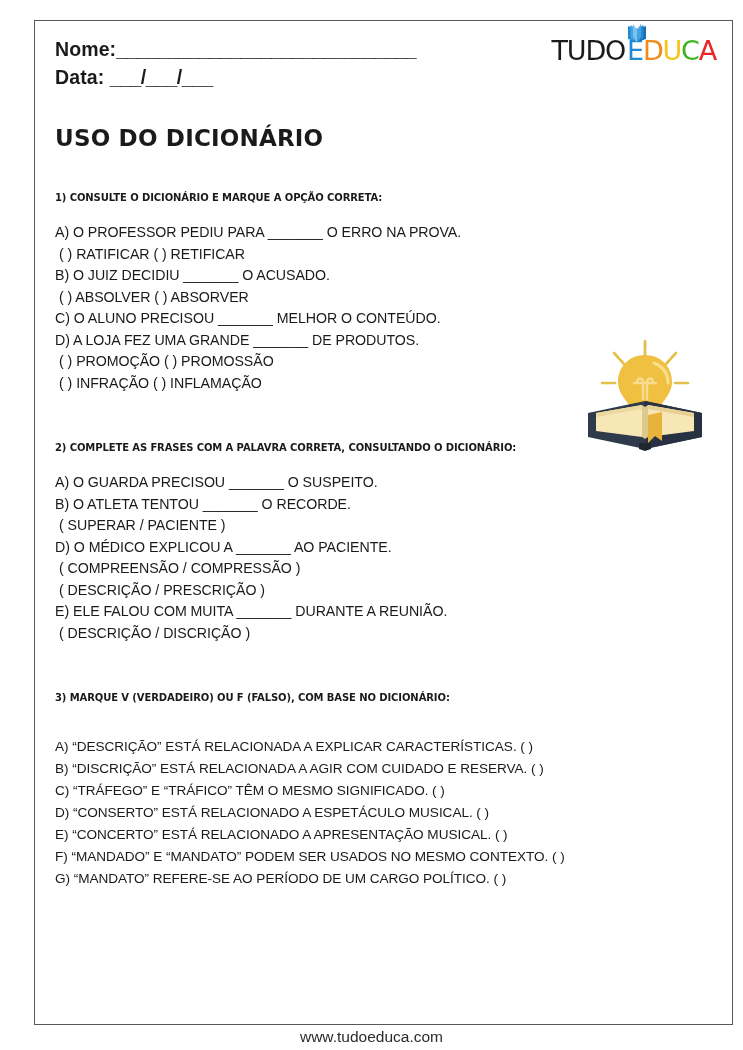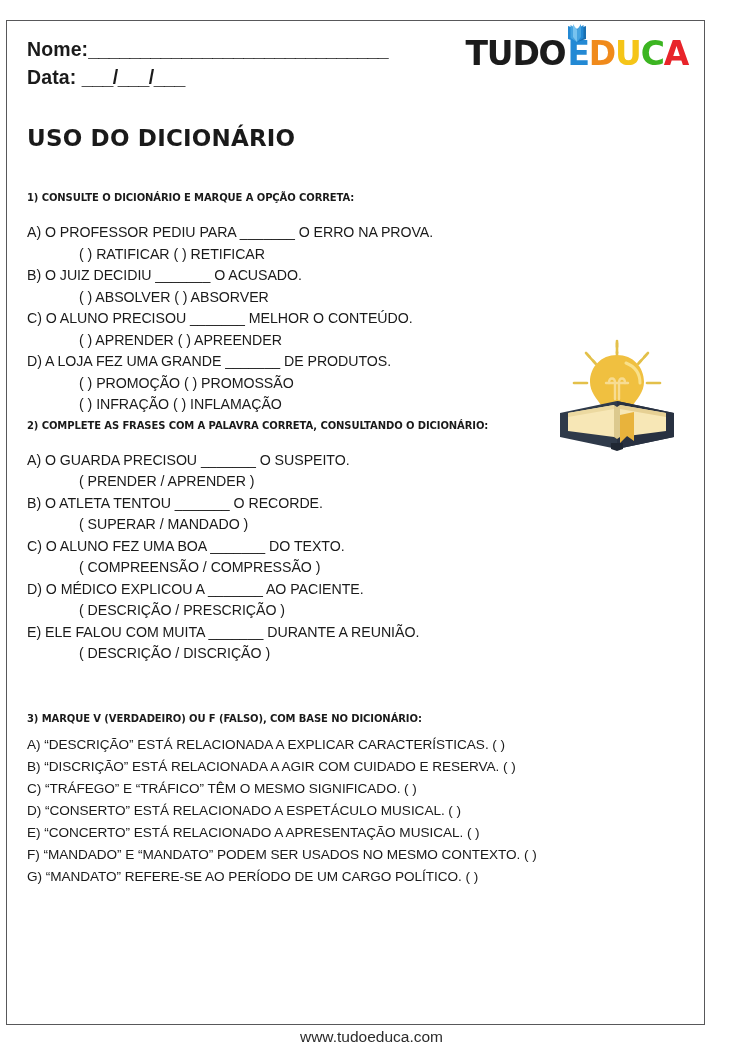--- a/index.html
+++ b/index.html
@@ -19,7 +19,7 @@
 
   .page {
     position: absolute;
-    left: 6px;
+    left: 34px;
     top: 20px;
     width: 699px;
     height: 1005px;

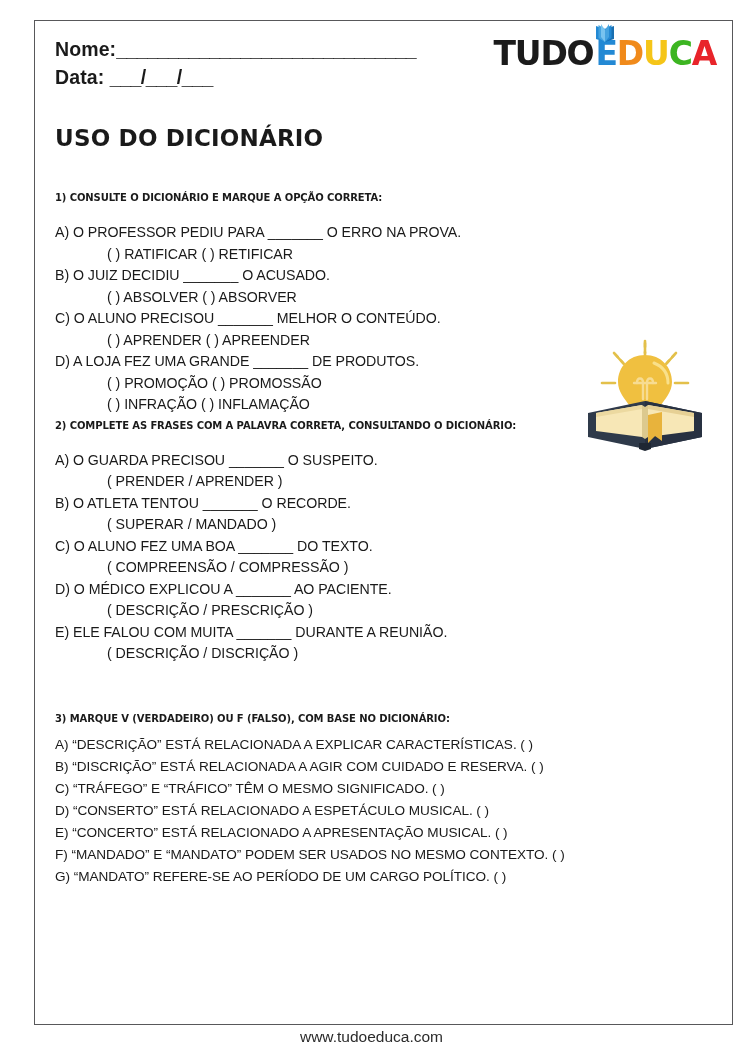--- a/index.html
+++ b/index.html
@@ -55,8 +55,8 @@
     position: absolute;
     right: -4px;
     top: 2px;
-    font-size: 33px;
-    font-weight: bold;
+    font-size: 27px;
+    font-weight: normal;
     letter-spacing: -1.2px;
     line-height: 1;
     white-space: nowrap;

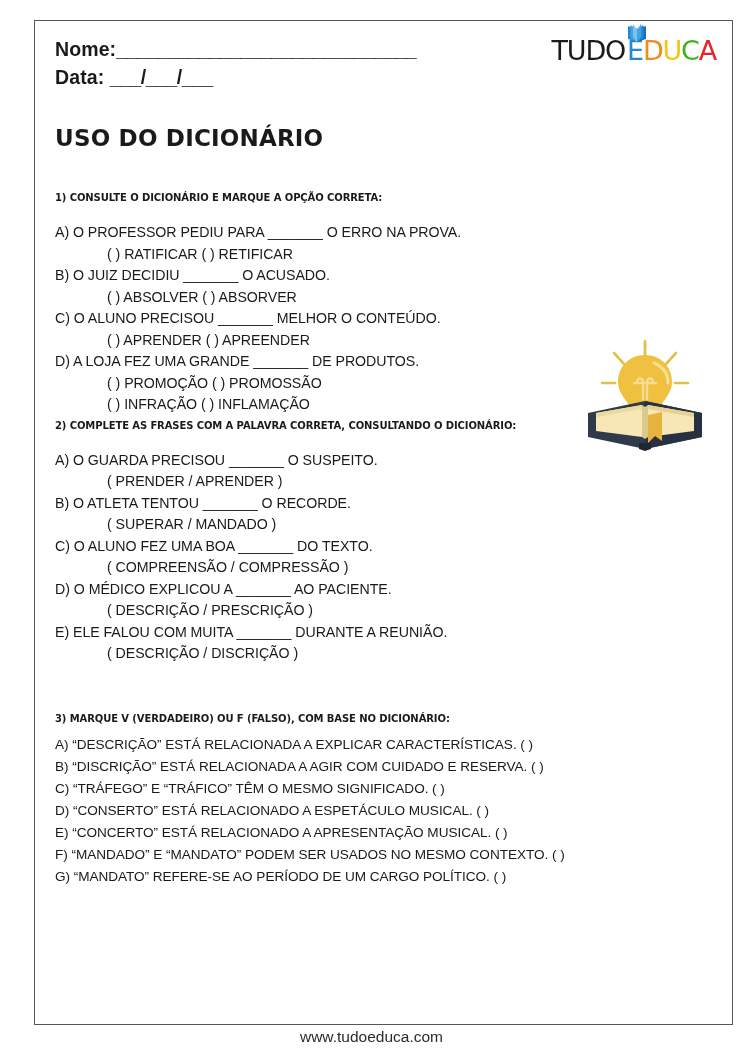--- a/index.html
+++ b/index.html
@@ -111,7 +111,7 @@
     letter-spacing: -0.05px;
   }
   .q-body .line { white-space: nowrap; }
-  .q-body .opt { padding-left: 4px; margin-left: 48px; }
+  .q-body .opt { padding-left: 4px; }
   .q3 .q-body { margin-top: 5px; line-height: 22px; font-size: 13.6px; }
 
   

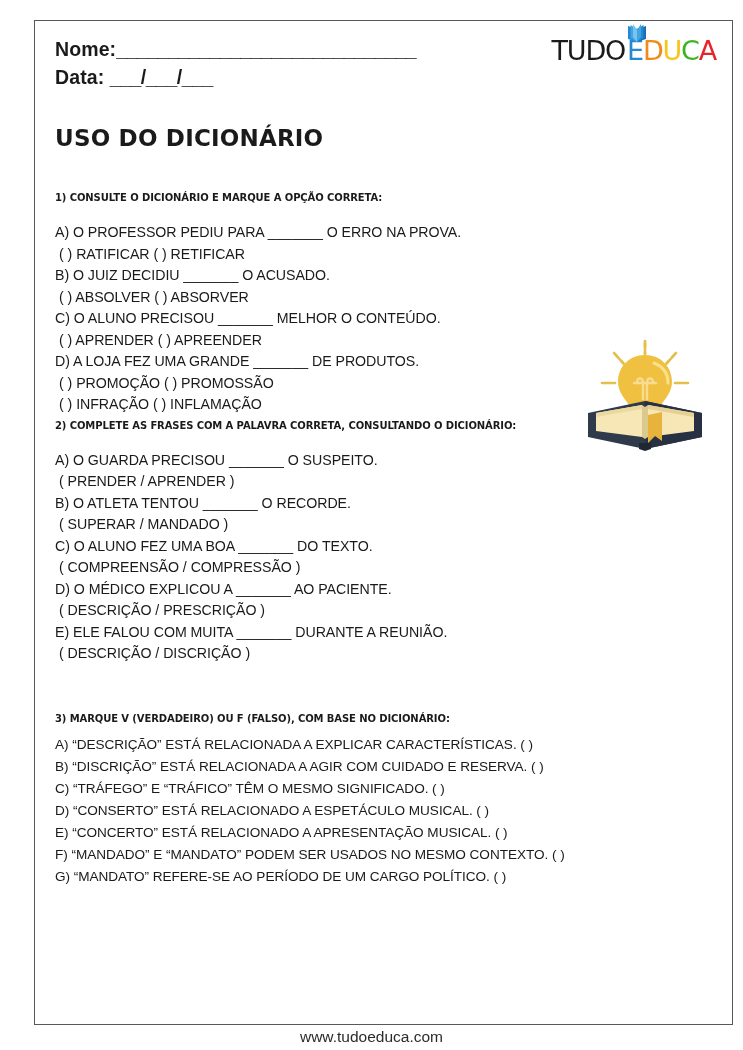--- a/index.html
+++ b/index.html
@@ -170,7 +170,6 @@
         <div class="line">B) O JUIZ DECIDIU _______ O ACUSADO.</div>
         <div class="line opt">( ) ABSOLVER ( ) ABSORVER</div>
         <div class="line">C) O ALUNO PRECISOU _______ MELHOR O CONTEÚDO.</div>
-        <div class="line opt">( ) APRENDER ( ) APREENDER</div>
         <div class="line">D) A LOJA FEZ UMA GRANDE _______ DE PRODUTOS.</div>
         <div class="line opt">( ) PROMOÇÃO ( ) PROMOSSÃO</div>
         <div class="line opt">( ) INFRAÇÃO ( ) INFLAMAÇÃO</div>

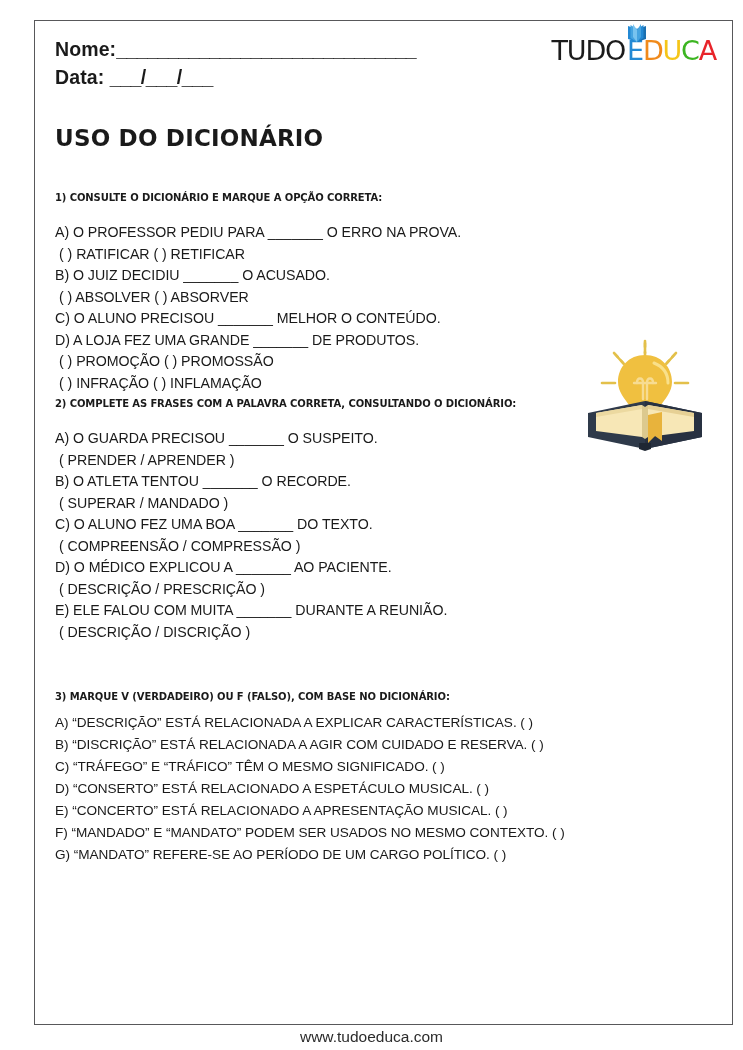--- a/index.html
+++ b/index.html
@@ -101,7 +101,7 @@
     letter-spacing: -0.1px;
   }
   .q1-head { margin-top: 37px; }
-  .q2-head { }
+  .q2-head { margin-top: 44px; }
   .q3-head { margin-top: 44px; }
 
   .q-body {

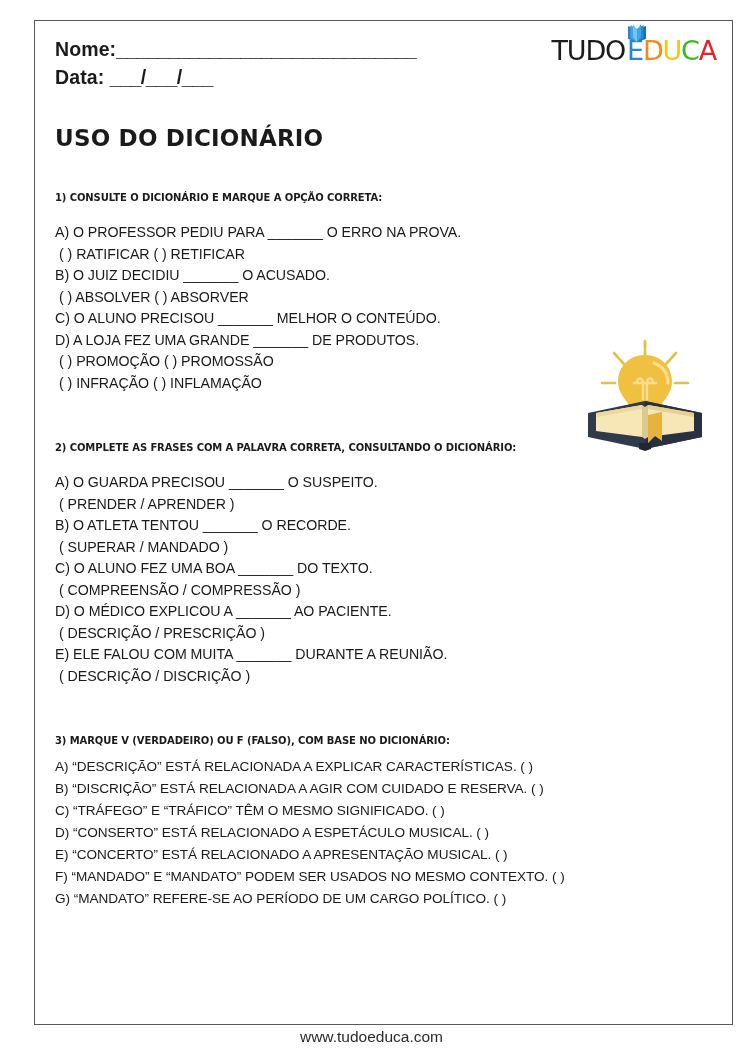--- a/index.html
+++ b/index.html
@@ -226,7 +226,6 @@
       <div class="q-head q2-head">2) COMPLETE AS FRASES COM A PALAVRA CORRETA, CONSULTANDO O DICIONÁRIO:</div>
       <div class="q-body">
         <div class="line">A) O GUARDA PRECISOU _______ O SUSPEITO.</div>
-        <div class="line opt">( PRENDER / APRENDER )</div>
         <div class="line">B) O ATLETA TENTOU _______ O RECORDE.</div>
         <div class="line opt">( SUPERAR / MANDADO )</div>
         <div class="line">C) O ALUNO FEZ UMA BOA _______ DO TEXTO.</div>

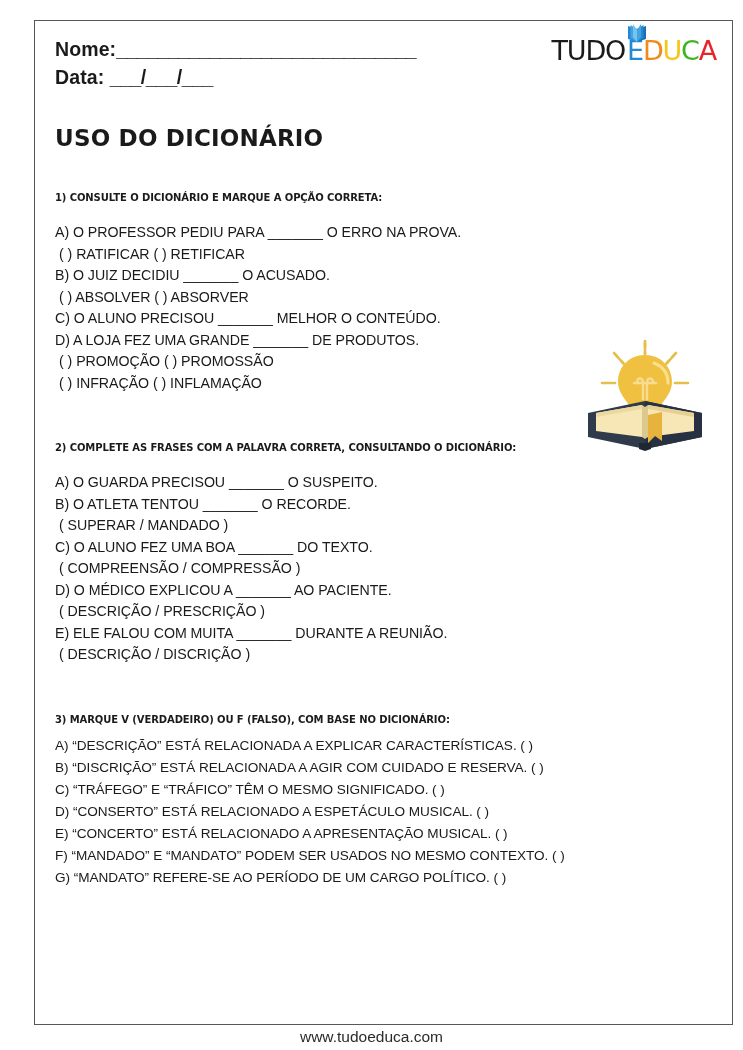--- a/index.html
+++ b/index.html
@@ -227,7 +227,7 @@
       <div class="q-body">
         <div class="line">A) O GUARDA PRECISOU _______ O SUSPEITO.</div>
         <div class="line">B) O ATLETA TENTOU _______ O RECORDE.</div>
-        <div class="line opt">( SUPERAR / MANDADO )</div>
+        <div class="line opt">( SUPERAR / PACIENTE )</div>
         <div class="line">C) O ALUNO FEZ UMA BOA _______ DO TEXTO.</div>
         <div class="line opt">( COMPREENSÃO / COMPRESSÃO )</div>
         <div class="line">D) O MÉDICO EXPLICOU A _______ AO PACIENTE.</div>

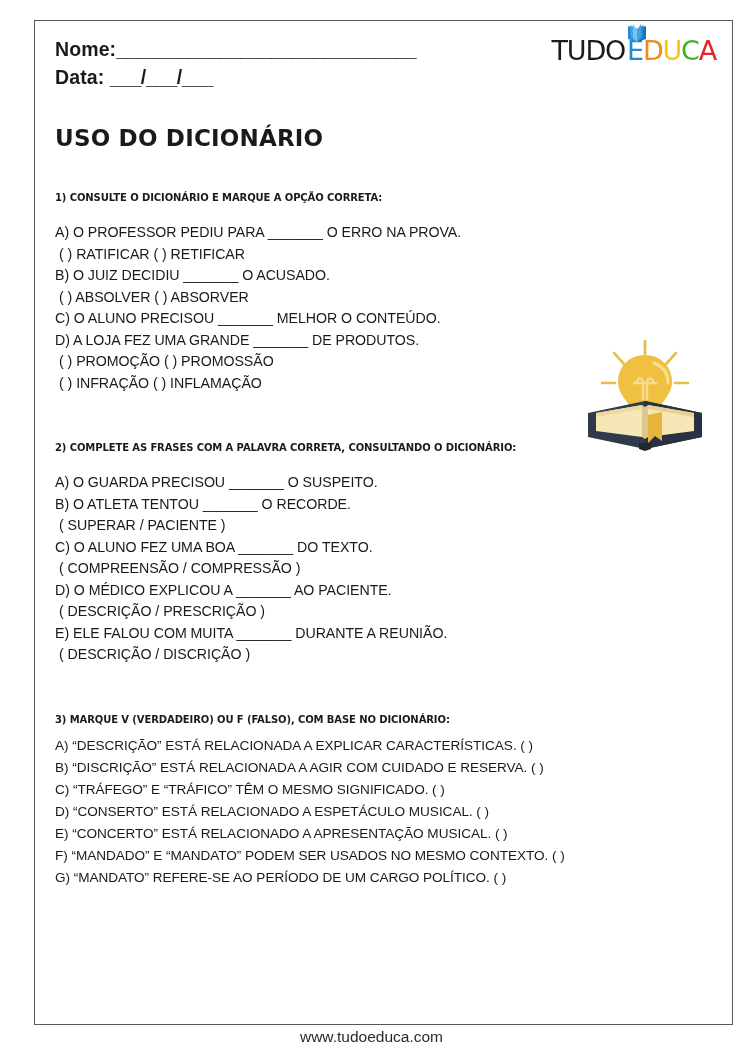--- a/index.html
+++ b/index.html
@@ -228,7 +228,6 @@
         <div class="line">A) O GUARDA PRECISOU _______ O SUSPEITO.</div>
         <div class="line">B) O ATLETA TENTOU _______ O RECORDE.</div>
         <div class="line opt">( SUPERAR / PACIENTE )</div>
-        <div class="line">C) O ALUNO FEZ UMA BOA _______ DO TEXTO.</div>
         <div class="line opt">( COMPREENSÃO / COMPRESSÃO )</div>
         <div class="line">D) O MÉDICO EXPLICOU A _______ AO PACIENTE.</div>
         <div class="line opt">( DESCRIÇÃO / PRESCRIÇÃO )</div>

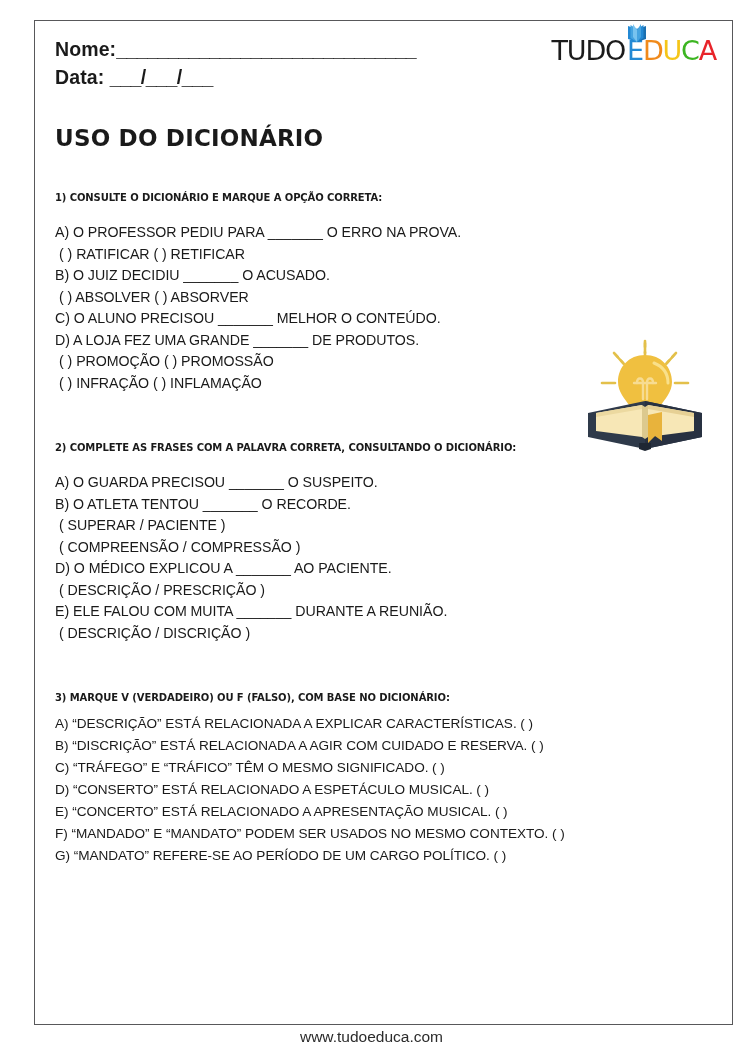--- a/index.html
+++ b/index.html
@@ -228,8 +228,8 @@
         <div class="line">A) O GUARDA PRECISOU _______ O SUSPEITO.</div>
         <div class="line">B) O ATLETA TENTOU _______ O RECORDE.</div>
         <div class="line opt">( SUPERAR / PACIENTE )</div>
+        <div class="line">D) O MÉDICO EXPLICOU A _______ AO PACIENTE.</div>
         <div class="line opt">( COMPREENSÃO / COMPRESSÃO )</div>
-        <div class="line">D) O MÉDICO EXPLICOU A _______ AO PACIENTE.</div>
         <div class="line opt">( DESCRIÇÃO / PRESCRIÇÃO )</div>
         <div class="line">E) ELE FALOU COM MUITA _______ DURANTE A REUNIÃO.</div>
         <div class="line opt">( DESCRIÇÃO / DISCRIÇÃO )</div>

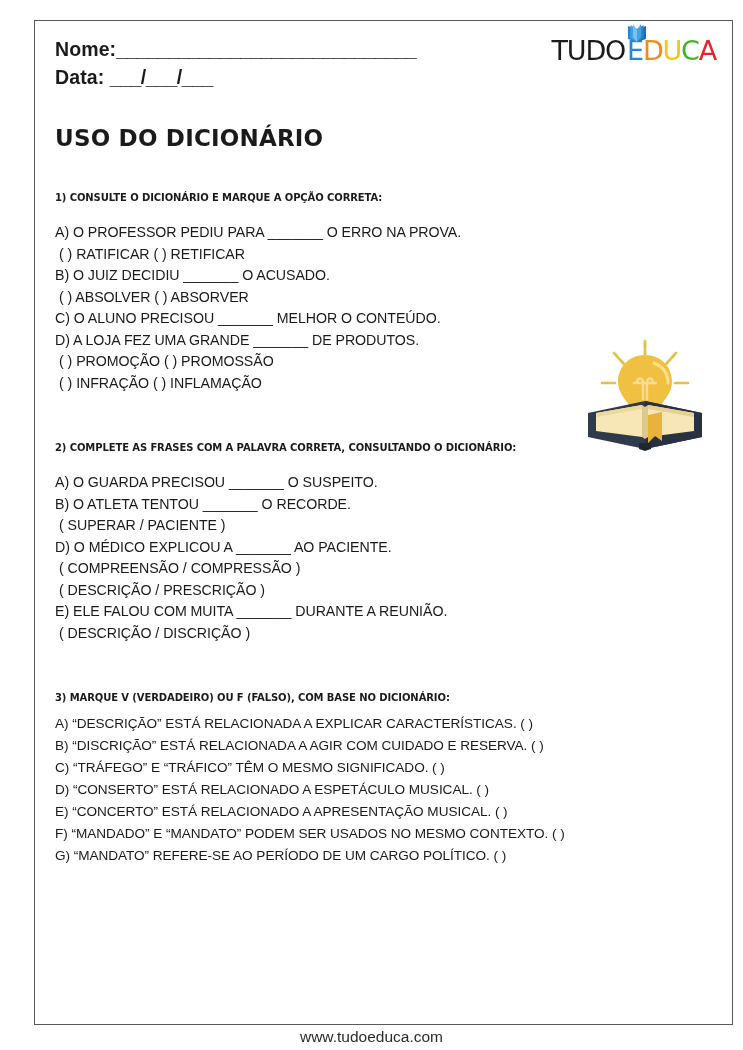--- a/index.html
+++ b/index.html
@@ -112,7 +112,7 @@
   }
   .q-body .line { white-space: nowrap; }
   .q-body .opt { padding-left: 4px; }
-  .q3 .q-body { margin-top: 5px; line-height: 22px; font-size: 13.6px; }
+  .q3 .q-body { margin-top: 28px; line-height: 22px; font-size: 13.6px; }
 
   
   .illus {

